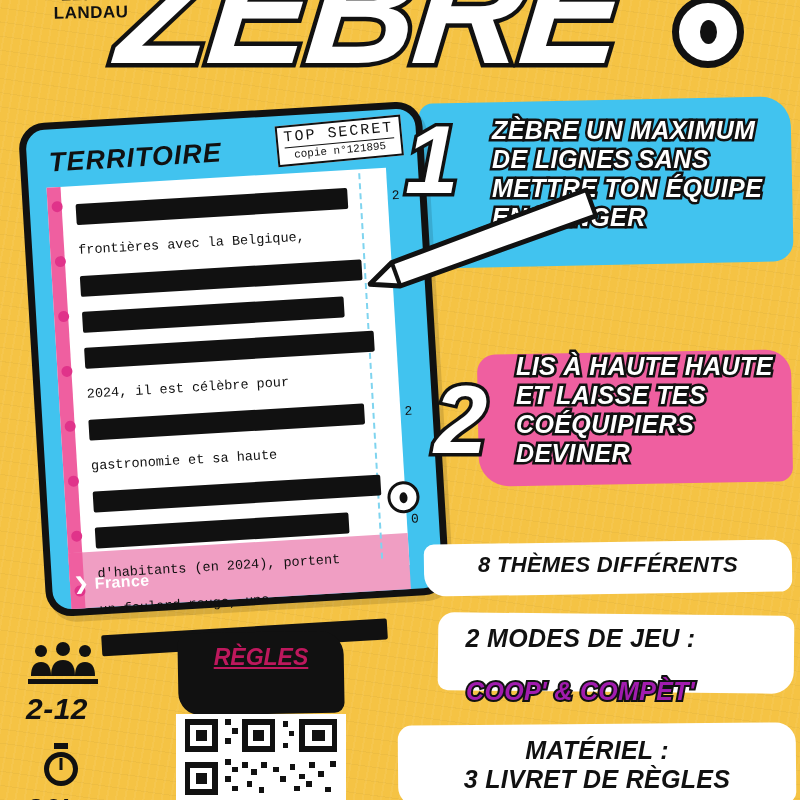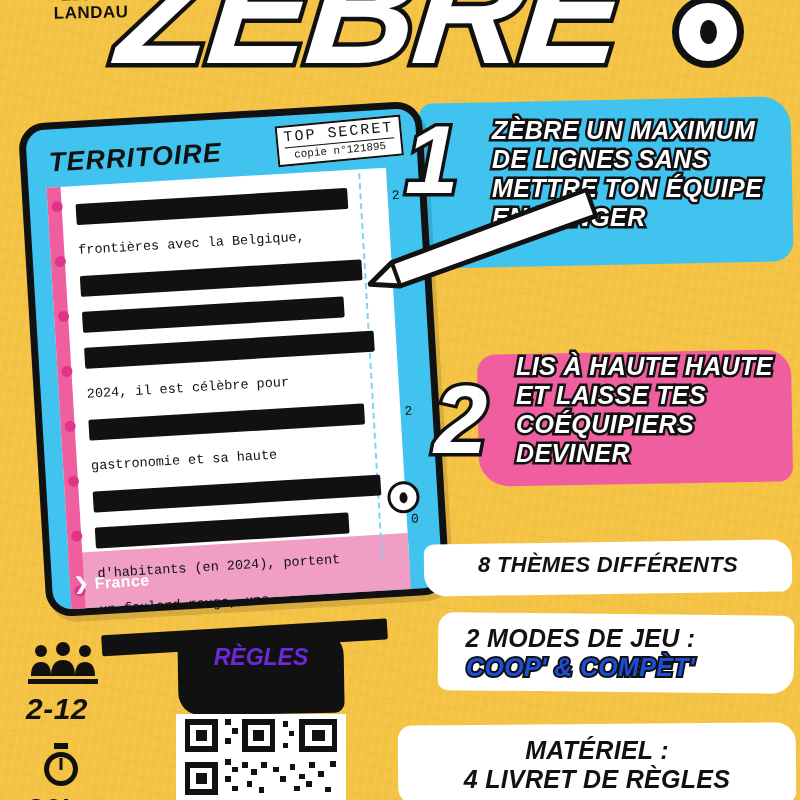--- a/index.html
+++ b/index.html
@@ -335,12 +335,13 @@
     top: 644px;
     width: 166px;
     text-align: center;
-    color: #6d28d9;
+    color: #be185d;
     font-weight: bold;
     font-style: italic;
     font-size: 23px;
     line-height: 1.16;
     z-index: 5;
+    text-decoration: underline;
   }
   .qr {
     position: absolute;

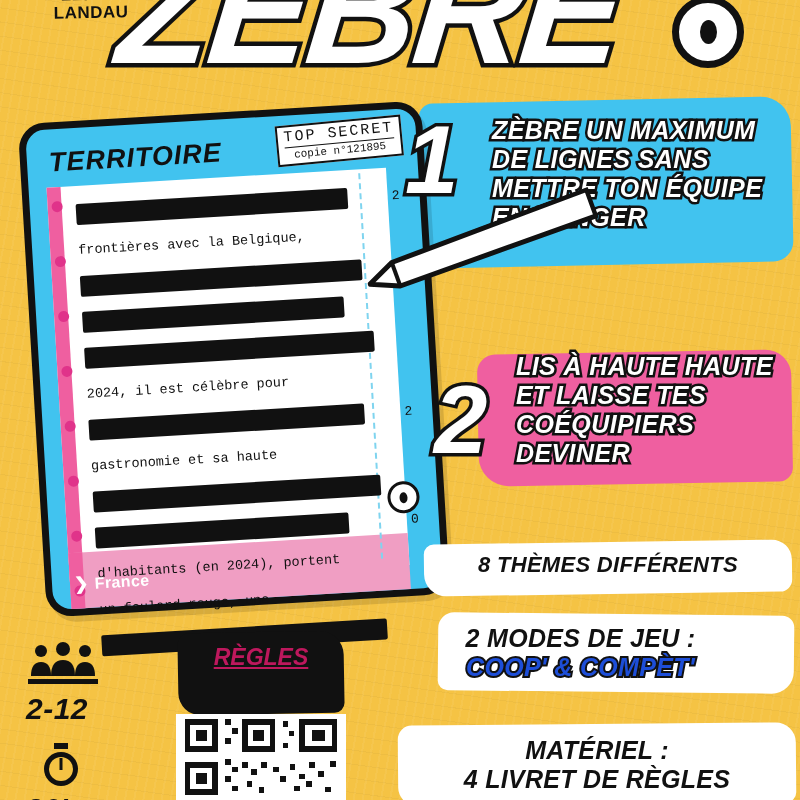--- a/index.html
+++ b/index.html
@@ -314,7 +314,7 @@
   }
   .bt1 { left: 424px; top: 552px; width: 368px; font-size: 22px; }
   .bt2 { left: 438px; top: 624px; width: 285px; font-size: 25px; line-height: 1.16; }
-  .bt2 .highlight { color: #1d4ed8; -webkit-text-stroke: 4px #111; paint-order: stroke fill; }
+  .bt2 .highlight { color: #a21caf; -webkit-text-stroke: 4px #111; paint-order: stroke fill; margin-top: 24px; }
   .bt3 { left: 398px; top: 736px; width: 398px; font-size: 25px; line-height: 1.16; }
 
   

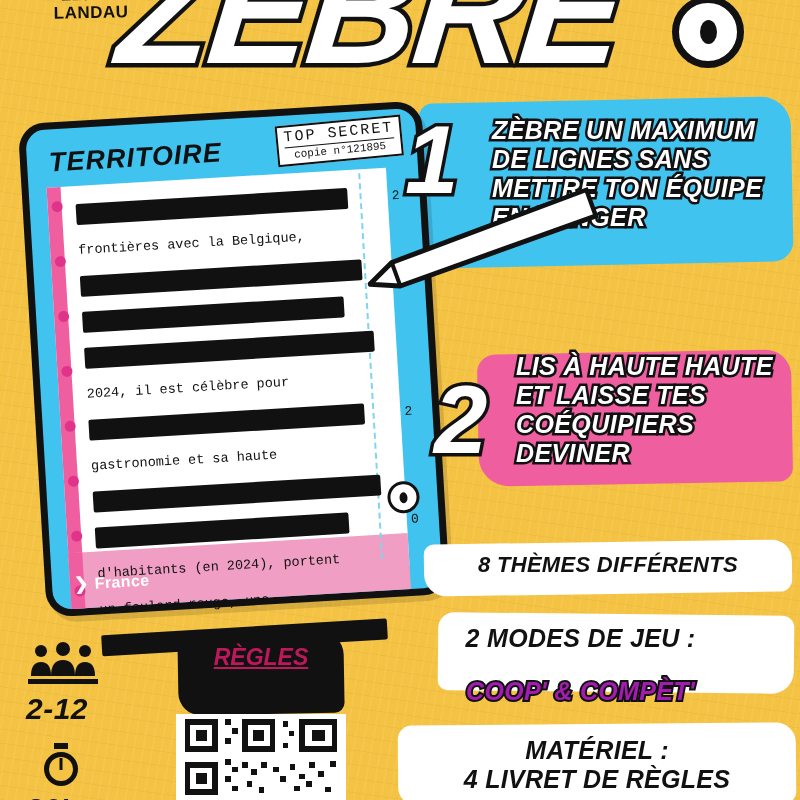--- a/index.html
+++ b/index.html
@@ -483,7 +483,7 @@
 <div class="banner b3"></div>
 <div class="banner-text bt3">
   <div>MATÉRIEL :</div>
-  <div>4 LIVRET DE RÈGLES</div>
+  <div>3 LIVRET DE RÈGLES</div>
 </div>
 
 <div class="video-box"></div>

